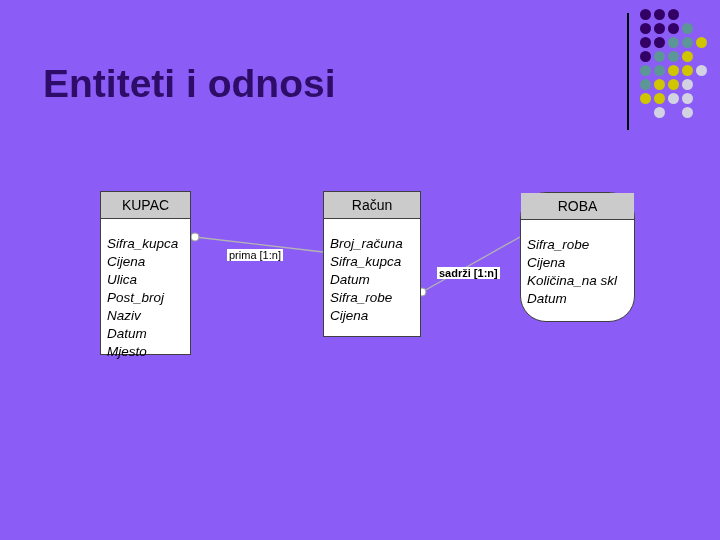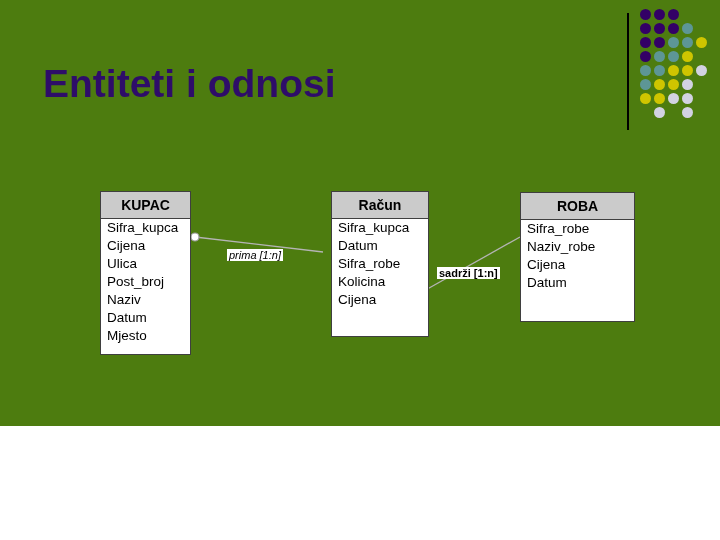--- a/index.html
+++ b/index.html
@@ -12,8 +12,8 @@
   html,body{background:#ffffff;}
   .slide{
     position:relative;
-    width:720px;height:426px;
-    background:#4d7c0f;
+    width:720px;height:540px;
+    background:#8b5cf6;
     overflow:hidden;
     font-family:"Liberation Sans",sans-serif;
   }

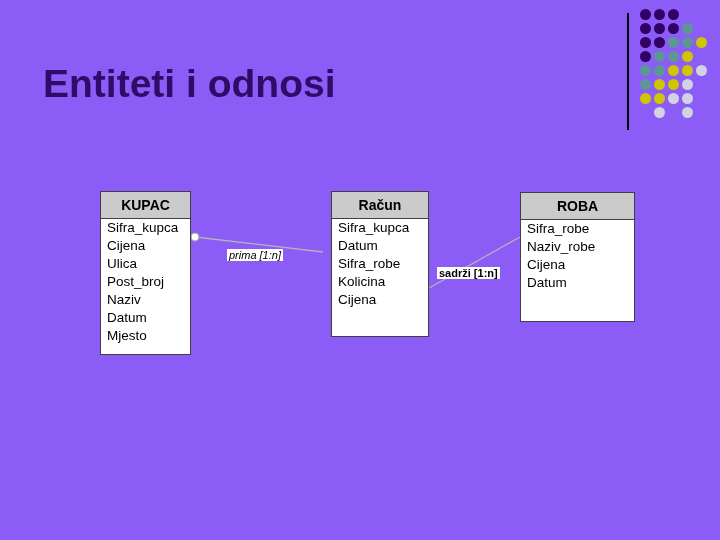--- a/index.html
+++ b/index.html
@@ -51,7 +51,6 @@
     text-align:center;
     font-size:14px;
     color:#000000;
-    font-weight:bold;
   }
   .entity-body{
     padding:0 0 0 6px;

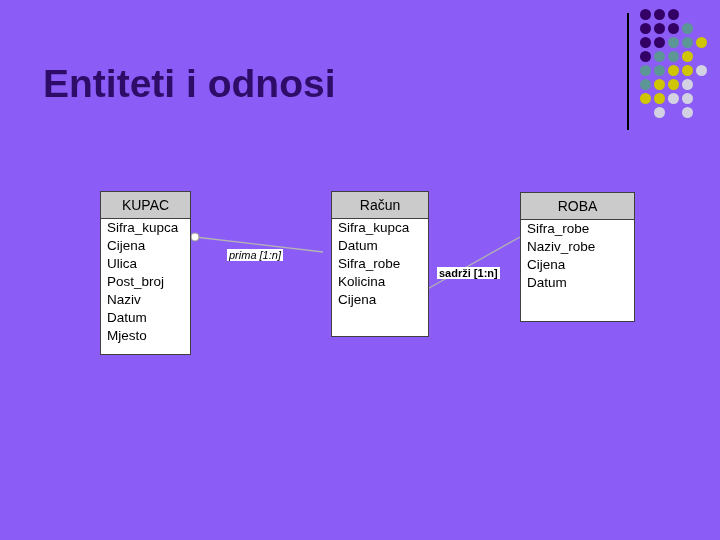--- a/index.html
+++ b/index.html
@@ -141,7 +141,7 @@
     </div>
   </div>
 
-  <div class="entity" style="left:323px;top:191px;width:98px;height:146px;margin-left:8px;">
+  <div class="entity" style="left:323px;top:191px;width:98px;height:146px;">
     <div class="entity-header">Račun</div>
     <div class="entity-body">
       <div class="attr">Sifra_kupca</div>

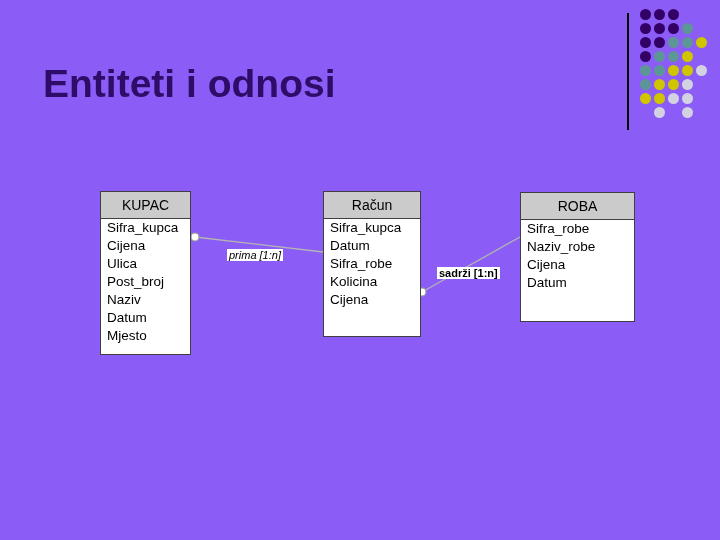--- a/index.html
+++ b/index.html
@@ -152,7 +152,7 @@
     </div>
   </div>
 
-  <div class="entity" style="left:520px;top:192px;width:115px;height:130px;">
+  <div class="entity" style="left:520px;top:192px;width:115px;height:130px;border-radius:26px;">
     <div class="entity-header">ROBA</div>
     <div class="entity-body">
       <div class="attr">Sifra_robe</div>

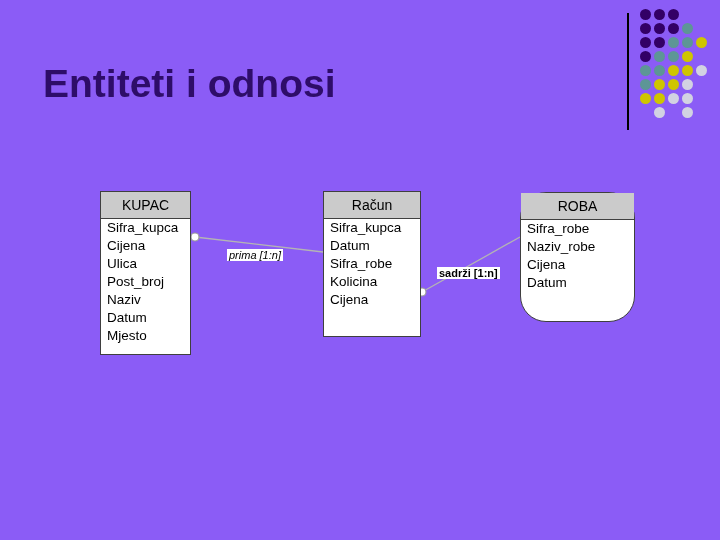--- a/index.html
+++ b/index.html
@@ -53,7 +53,8 @@
     color:#000000;
   }
   .entity-body{
-    padding:0 0 0 6px;
+    padding:16px 0 0 6px;
+    font-style:italic;
   }
   .attr{
     font-size:13.5px;

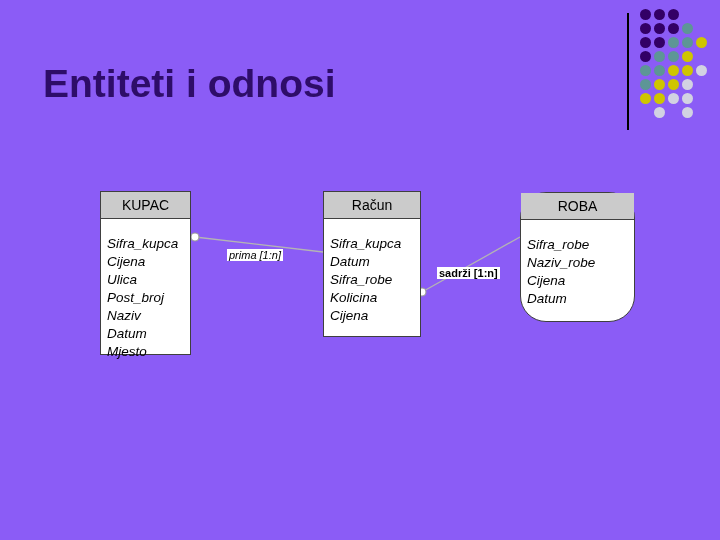--- a/index.html
+++ b/index.html
@@ -145,6 +145,7 @@
   <div class="entity" style="left:323px;top:191px;width:98px;height:146px;">
     <div class="entity-header">Račun</div>
     <div class="entity-body">
+      <div class="attr">Broj_računa</div>
       <div class="attr">Sifra_kupca</div>
       <div class="attr">Datum</div>
       <div class="attr">Sifra_robe</div>

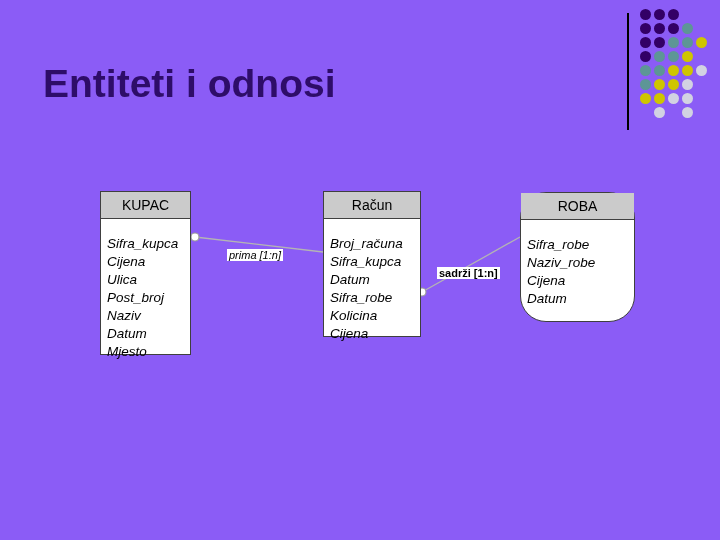--- a/index.html
+++ b/index.html
@@ -74,7 +74,7 @@
     background:#ffffff;
     padding:0 2px;
   }
-  .rel-label-prima{left:227px;top:249px;font-style:italic;}
+  .rel-label-prima{left:227px;top:249px;}
   .rel-label-sadrzi{left:437px;top:267px;font-weight:bold;}
 </style>
 </head>

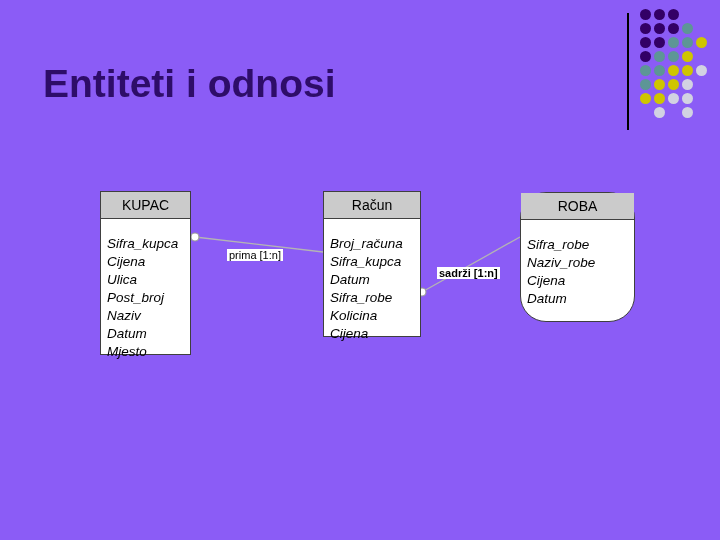--- a/index.html
+++ b/index.html
@@ -158,7 +158,6 @@
     <div class="entity-header">ROBA</div>
     <div class="entity-body">
       <div class="attr">Sifra_robe</div>
-      <div class="attr">Naziv_robe</div>
       <div class="attr">Cijena</div>
       <div class="attr">Datum</div>
     </div>

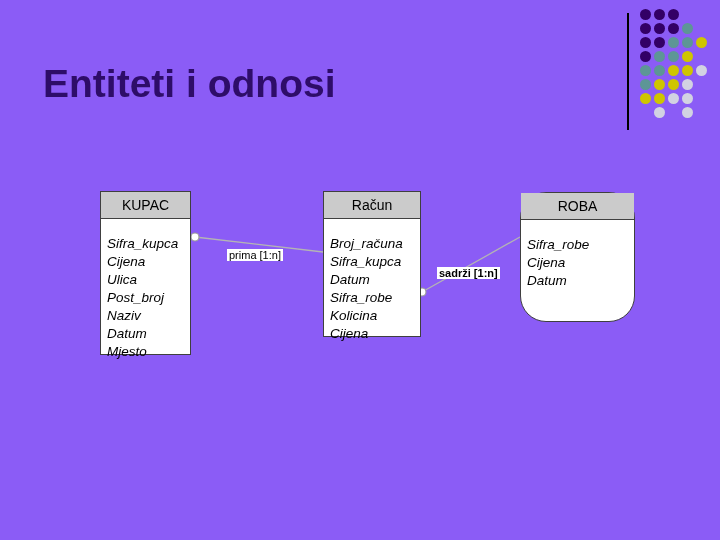--- a/index.html
+++ b/index.html
@@ -159,6 +159,7 @@
     <div class="entity-body">
       <div class="attr">Sifra_robe</div>
       <div class="attr">Cijena</div>
+      <div class="attr">Količina_na skl</div>
       <div class="attr">Datum</div>
     </div>
   </div>

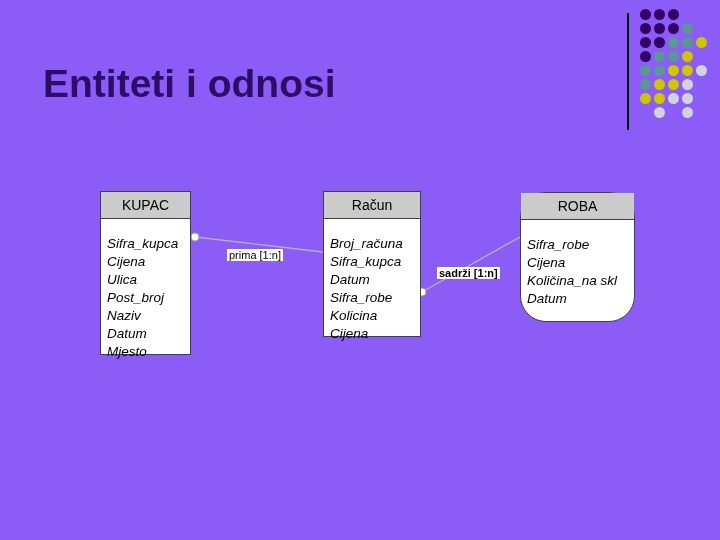--- a/index.html
+++ b/index.html
@@ -149,7 +149,6 @@
       <div class="attr">Sifra_kupca</div>
       <div class="attr">Datum</div>
       <div class="attr">Sifra_robe</div>
-      <div class="attr">Kolicina</div>
       <div class="attr">Cijena</div>
     </div>
   </div>

